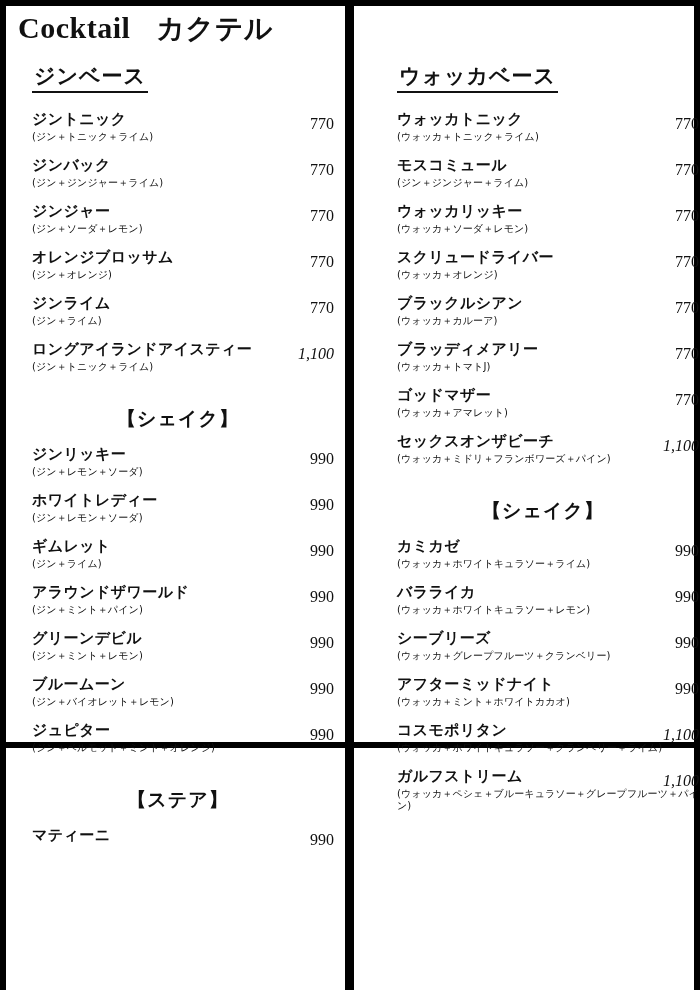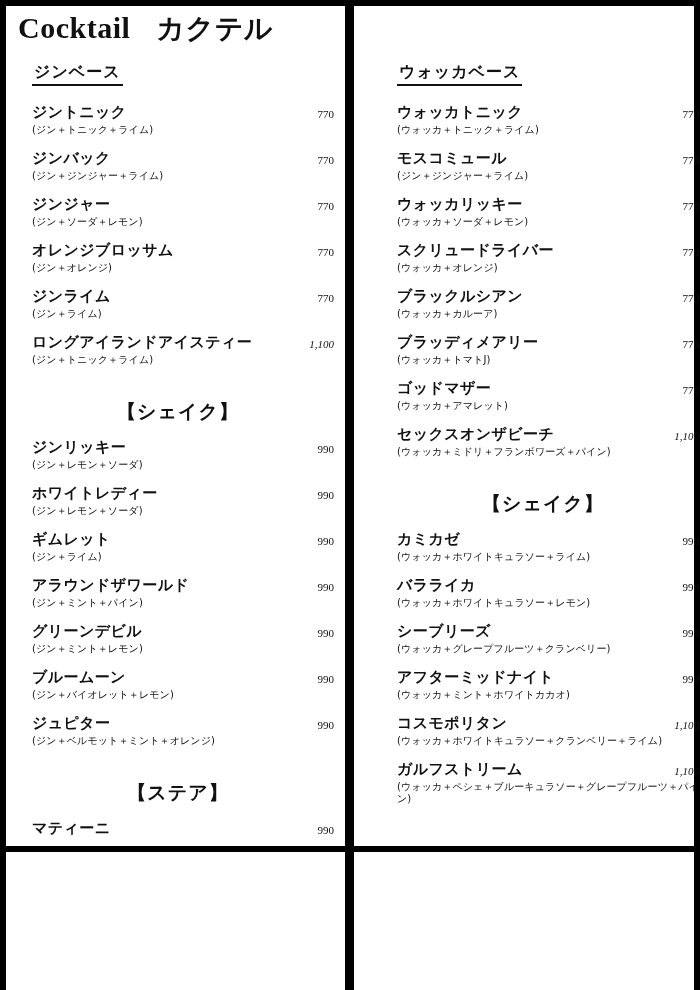--- a/index.html
+++ b/index.html
@@ -17,7 +17,7 @@
   }
   .page {
     width: 700px;
-    height: 852px;
+    height: 748px;
     position: relative;
     box-sizing: border-box;
     padding: 0;

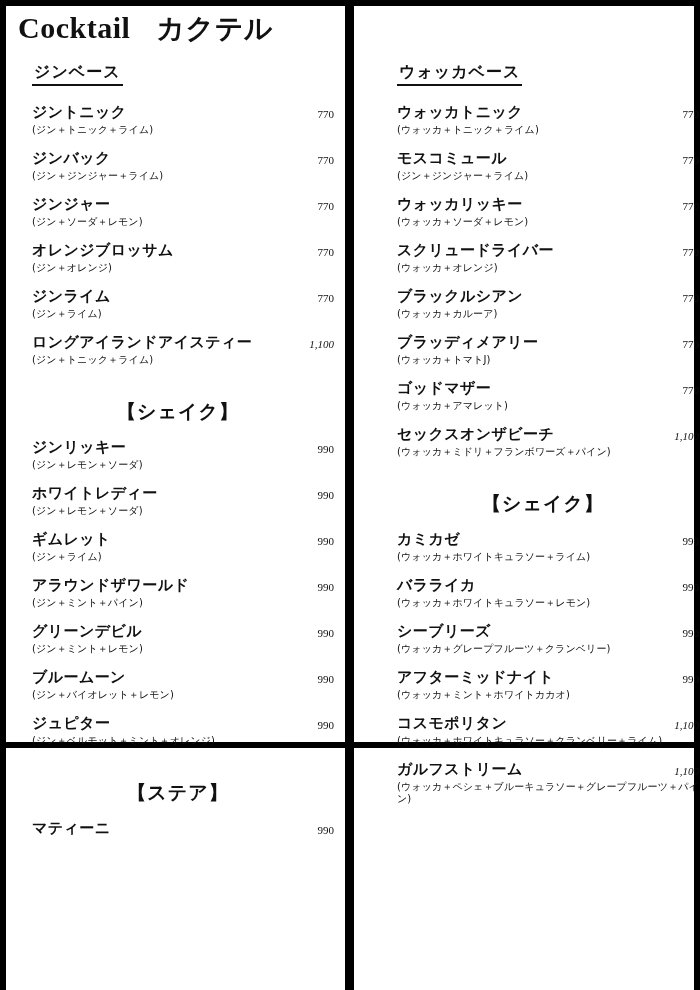--- a/index.html
+++ b/index.html
@@ -90,7 +90,7 @@
   .section-head {
     font-family: "DejaVu Sans", "Liberation Sans", sans-serif;
     font-weight: bold;
-    font-size: 16px;
+    font-size: 21px;
     display: inline-block;
     border-bottom: 2px solid #111;
     padding: 0 2px 1px 2px;

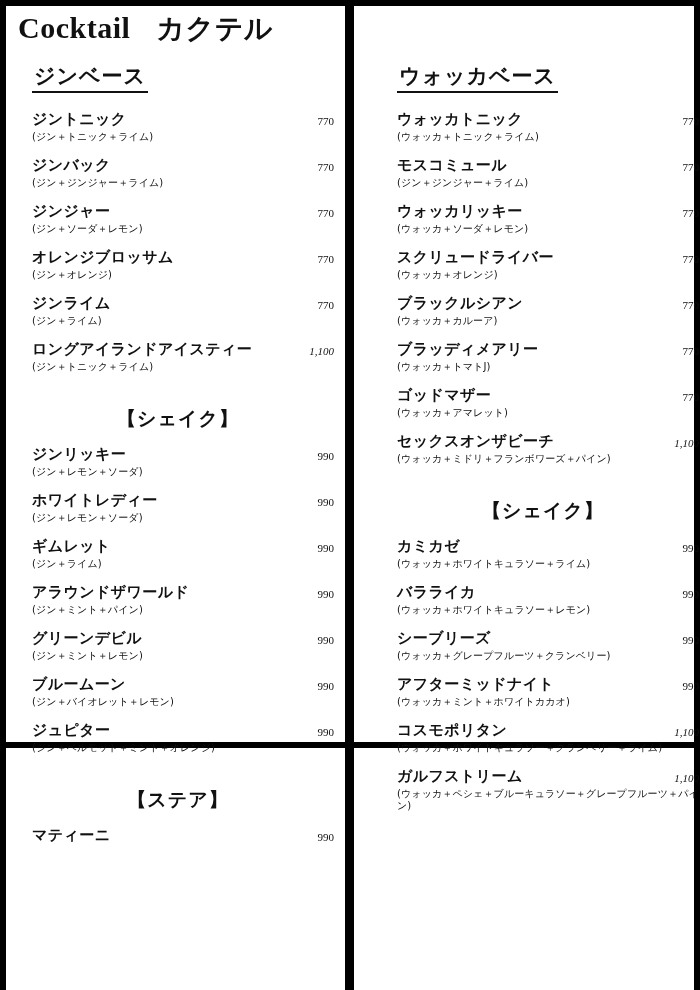--- a/index.html
+++ b/index.html
@@ -132,7 +132,7 @@
     right: 4px;
     top: 4px;
     font-family: "Liberation Serif", "DejaVu Serif", serif;
-    font-size: 11px;
+    font-size: 16px;
     text-align: right;
     white-space: nowrap;
   }

